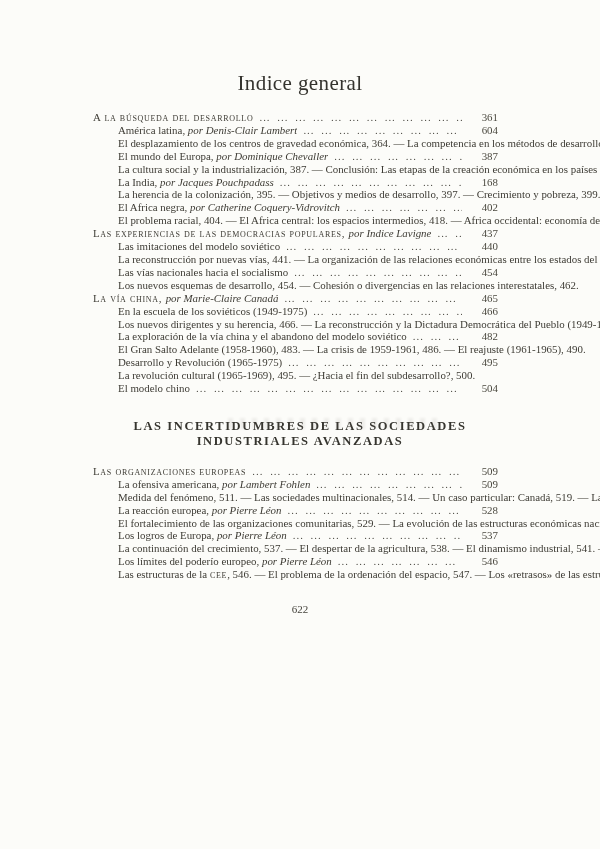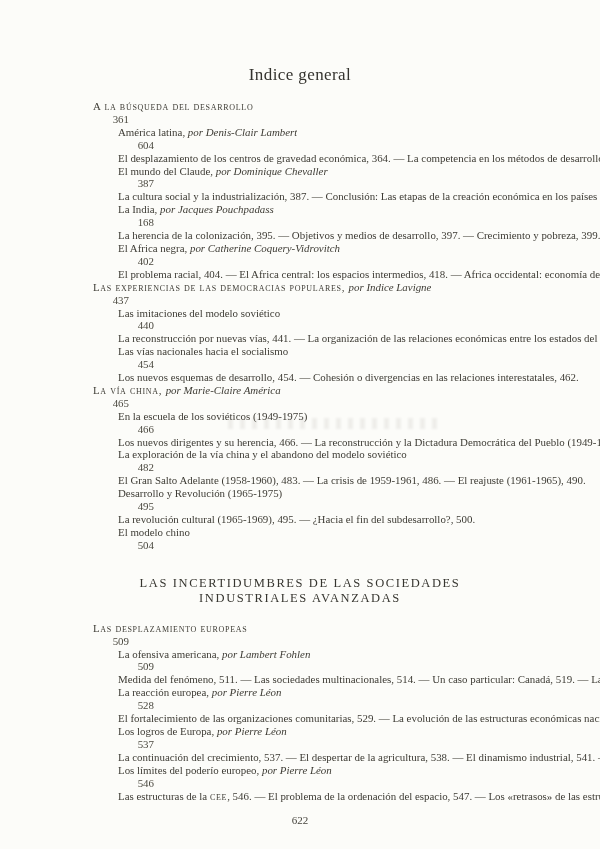--- a/index.html
+++ b/index.html
@@ -12,10 +12,10 @@
     color:#3d3b34;
   }
   .title{
-    margin:4px;
+    margin:10px;
     padding-top:61px;
     text-align:center;
-    font-size:17px;
+    font-size:21px;
     font-weight:normal;
     letter-spacing:0.4px;
     color:#34332e;

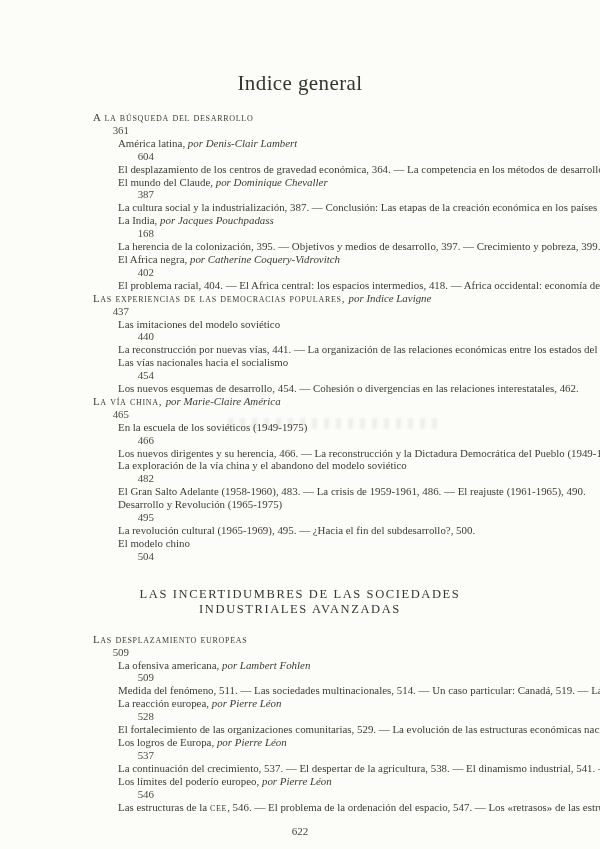--- a/index.html
+++ b/index.html
@@ -26,7 +26,7 @@
     font-size:10.9px;
     line-height:12.9px;
   }
-  .entry{display:flex;align-items:flex-start;flex-direction:column;}
+  .entry{display:flex;align-items:flex-end;}
   .entry .etext{white-space:nowrap;flex:0 1 auto;overflow:hidden;}
   .entry.desc{display:block;text-align:justify;padding-left:25px;margin-right:28px;}
   .entry.chapter,.entry.sub{padding-left:25px;}

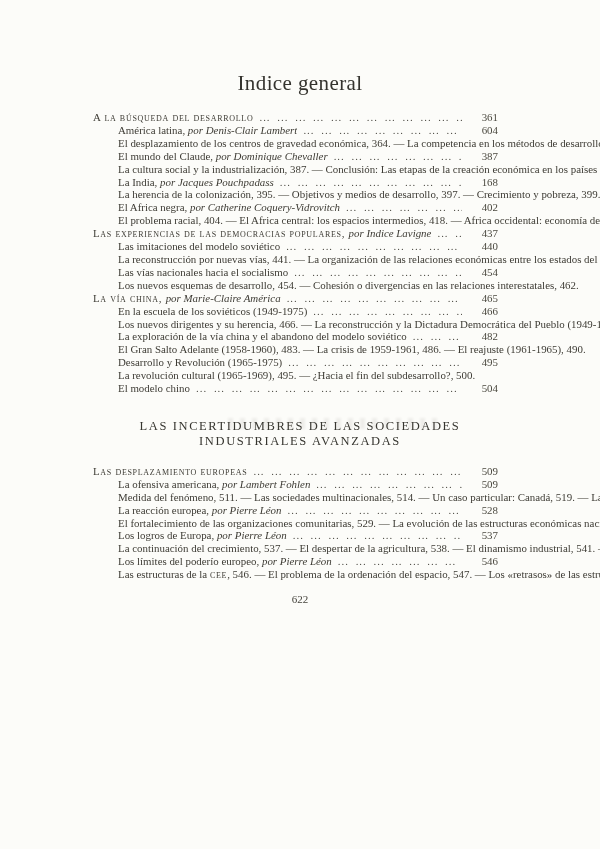--- a/index.html
+++ b/index.html
@@ -88,7 +88,7 @@
       </div>
       <div class="entry desc"><span class="etext"><span class="plain">El desplazamiento de los centros de gravedad económica, 364. — La competencia en los métodos de desarrollo, 370. — La inestabilidad del crecimiento desequilibrado, 379.</span></span></div>
       <div class="entry chapter">
-        <span class="etext"><span class="plain">El mundo del Claude, </span><span class="italic">por Dominique Chevaller</span></span>
+        <span class="etext"><span class="plain">El mundo del Europa, </span><span class="italic">por Dominique Chevaller</span></span>
         <span class="leader">... ... ... ... ... ... ... ... ... ... ... ... ... ... ... ... ... ... ... ... ... ... ... ... ... ... ... ... ... ... ... ... ... ... ... ... ... ... ... ... </span>
         <span class="pagenum">387</span>
       </div>

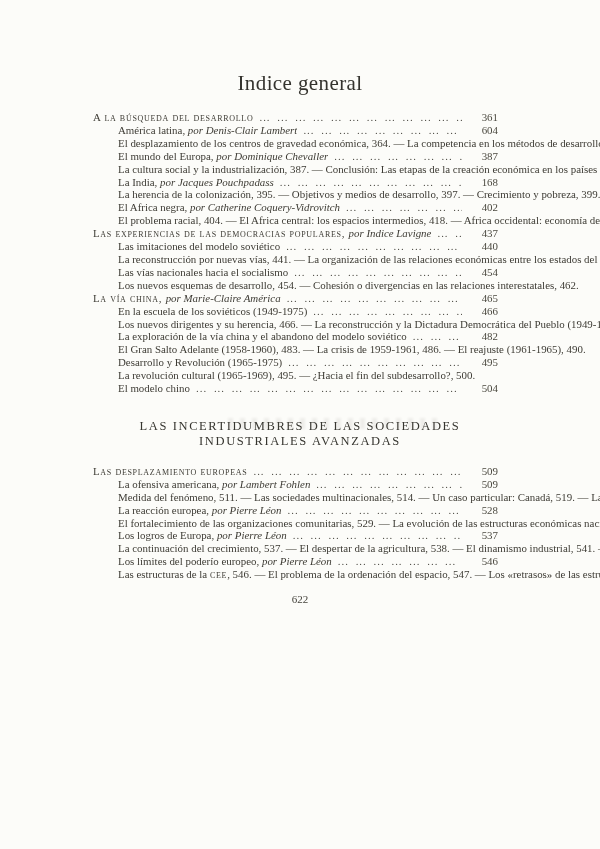--- a/index.html
+++ b/index.html
@@ -123,7 +123,7 @@
       </div>
       <div class="entry desc"><span class="etext"><span class="plain">Los nuevos esquemas de desarrollo, 454. — Cohesión o divergencias en las relaciones interestatales, 462.</span></span></div>
       <div class="entry section">
-        <span class="etext"><span class="smallcaps">La vía china, </span><span class="italic">por Marie-Claire América</span></span>
+        <span class="etext"><span class="smallcaps">La vía china, </span><span class="italic">por Marie-Claire Canadá</span></span>
         <span class="leader">... ... ... ... ... ... ... ... ... ... ... ... ... ... ... ... ... ... ... ... ... ... ... ... ... ... ... ... ... ... ... ... ... ... ... ... ... ... ... ... </span>
         <span class="pagenum">465</span>
       </div>

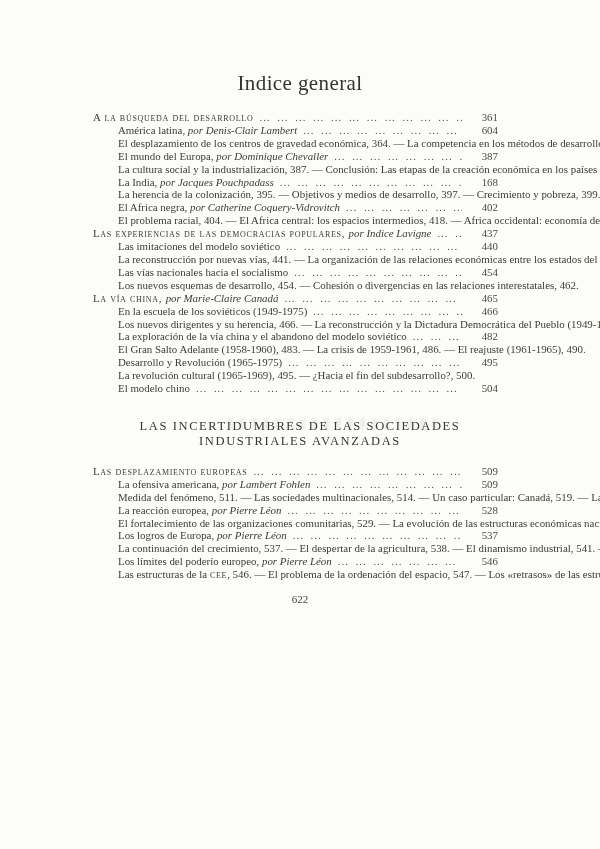--- a/index.html
+++ b/index.html
@@ -47,7 +47,7 @@
     margin:24px 0 14px 0;
     text-align:center;
     font-size:12.5px;
-    font-weight:normal;
+    font-weight:bold;
     letter-spacing:1.6px;
     line-height:15.5px;
     color:#36352f;

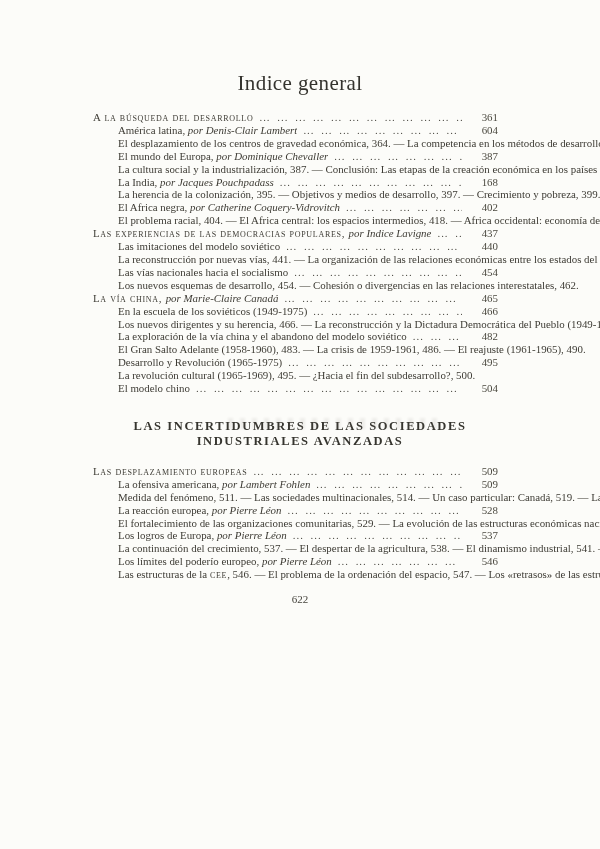--- a/index.html
+++ b/index.html
@@ -159,7 +159,7 @@
 
   <div class="toc" id="toc2">
       <div class="entry section">
-        <span class="etext"><span class="smallcaps">Las desplazamiento europeas</span></span>
+        <span class="etext"><span class="smallcaps">Las organizaciones europeas</span></span>
         <span class="leader">... ... ... ... ... ... ... ... ... ... ... ... ... ... ... ... ... ... ... ... ... ... ... ... ... ... ... ... ... ... ... ... ... ... ... ... ... ... ... ... </span>
         <span class="pagenum">509</span>
       </div>

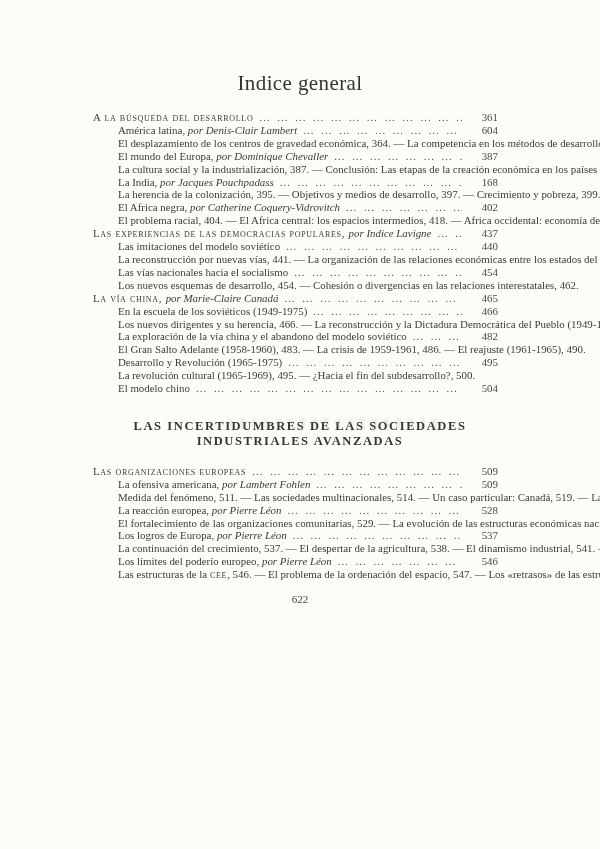--- a/index.html
+++ b/index.html
@@ -54,7 +54,7 @@
   }
   .mid-heading span{display:block;}
   .folio{
-    margin-top:12px;
+    margin-top:22px;
     text-align:center;
     font-size:11px;
     color:#45433c;

